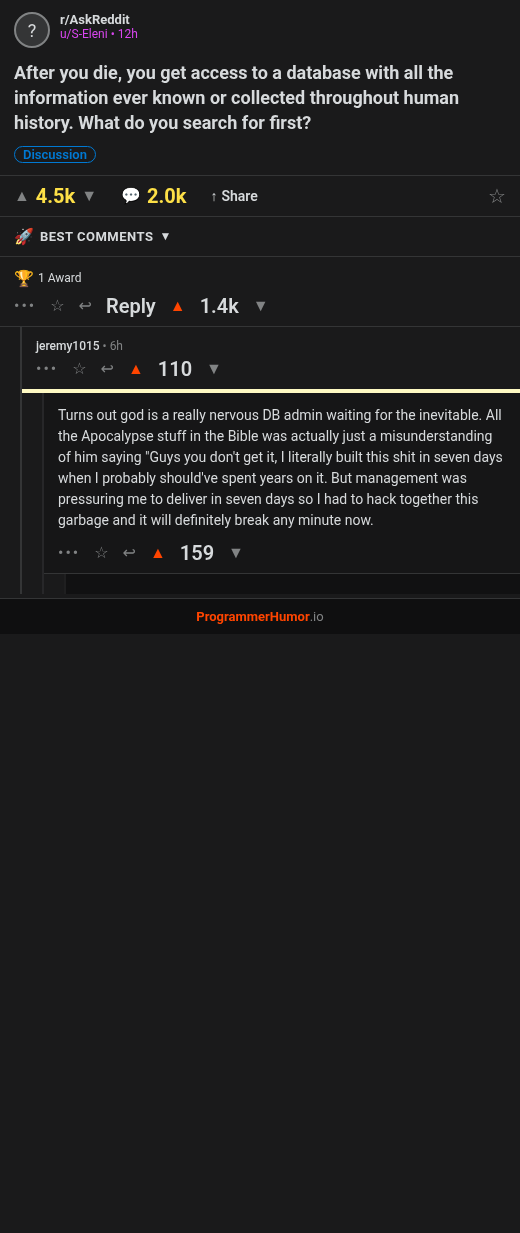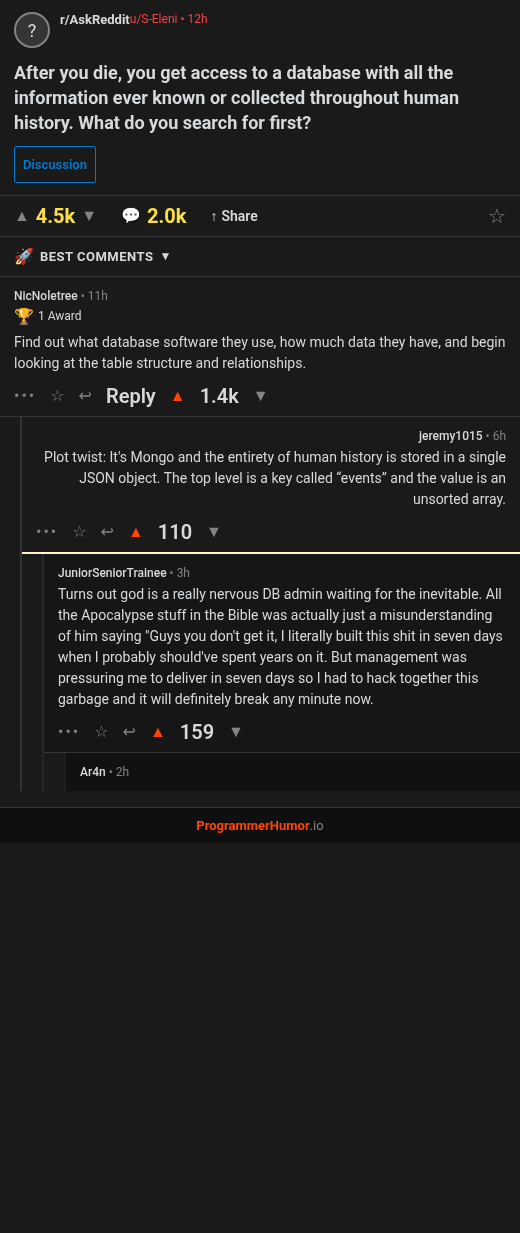--- a/index.html
+++ b/index.html
@@ -36,7 +36,7 @@
 
     .post-meta {
       display: flex;
-      flex-direction: row;
+      flex-direction: column;
     }
 
     .subreddit-name {

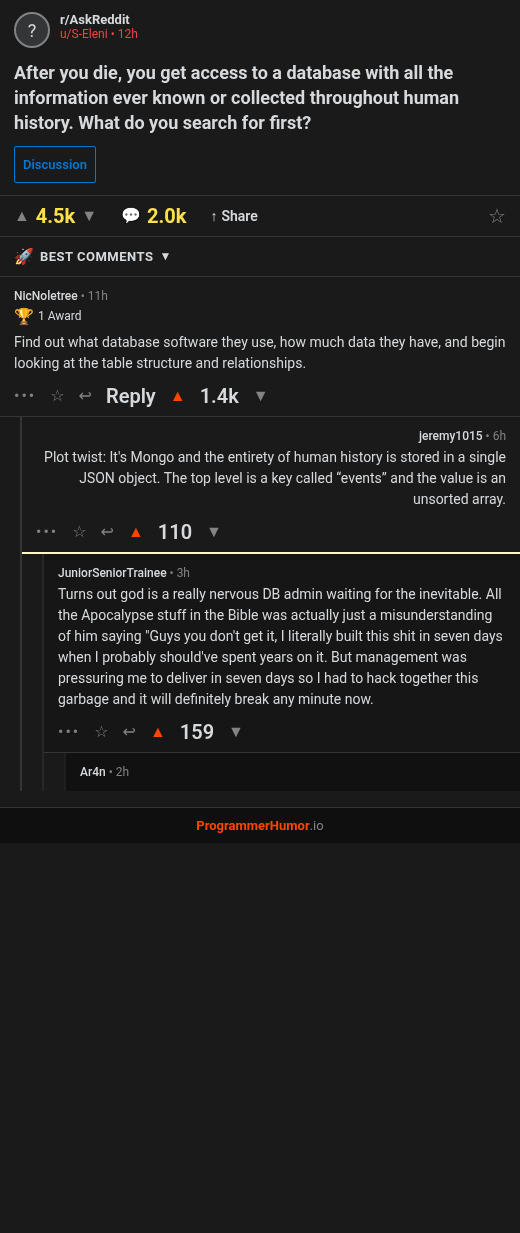--- a/index.html
+++ b/index.html
@@ -47,7 +47,7 @@
 
     .user-time {
       font-size: 12px;
-      color: #ef4444;
+      color: #d946ef;
       text-align: center;
     }
 

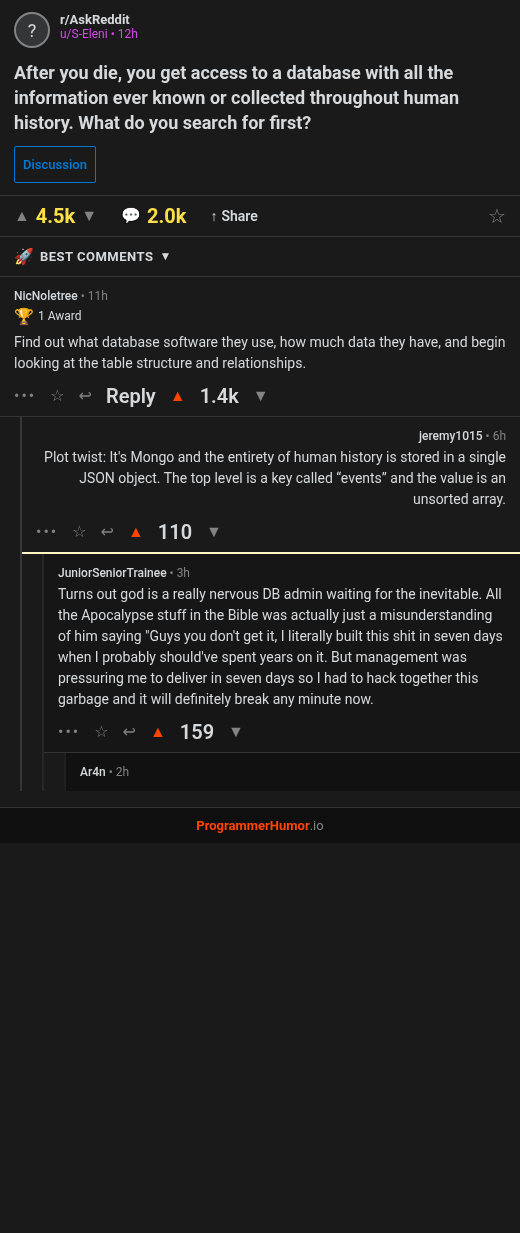--- a/index.html
+++ b/index.html
@@ -68,8 +68,8 @@
       font-size: 13px;
       font-weight: 600;
       border: 1px solid #0079d3;
-      padding: 10px 8px;
-      border-radius: 2px;
+      padding: 0 8px;
+      border-radius: 10px;
       display: inline-block;
     }
 

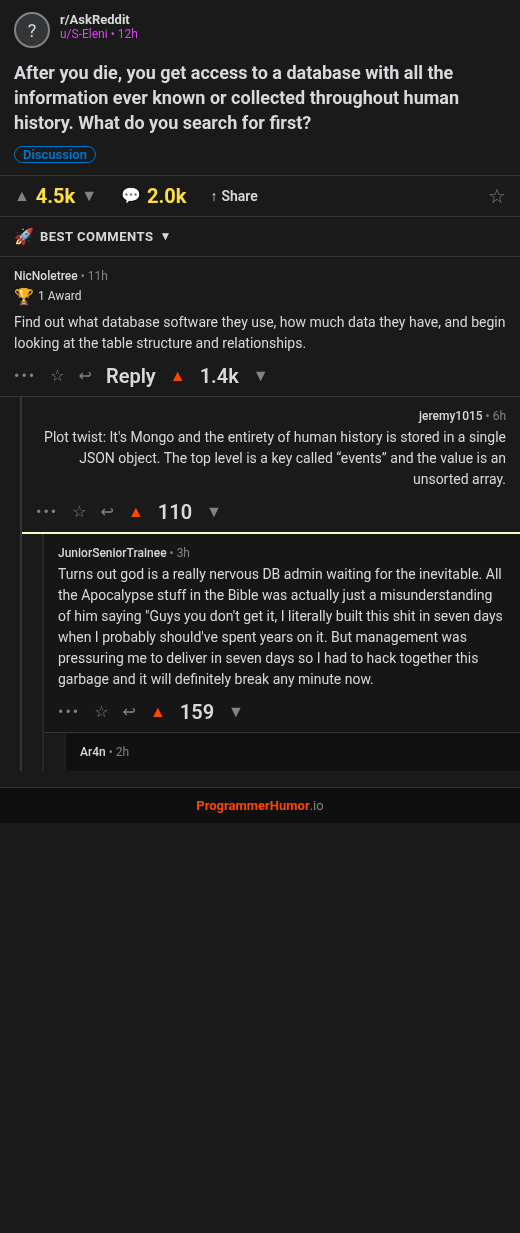--- a/index.html
+++ b/index.html
@@ -296,11 +296,6 @@
 </div>
 
 <div class="comment-l0">
-  <div class="comment-author-line">
-    <span class="comment-author-name">NicNoletree</span>
-    <span> • </span>
-    <span>11h</span>
-  </div>
   <div class="comment-award">
     <span class="award-icon">🏆</span>
     <span class="award-label">1 Award</span>

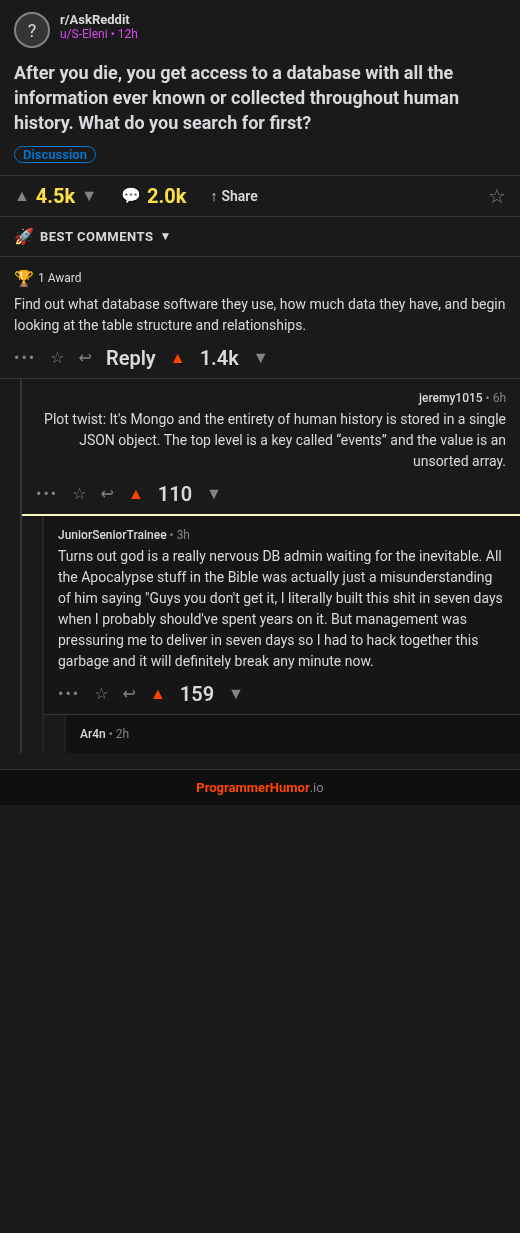--- a/index.html
+++ b/index.html
@@ -300,7 +300,6 @@
     <span class="award-icon">🏆</span>
     <span class="award-label">1 Award</span>
   </div>
-  <div class="comment-body">Find out what database software they use, how much data they have, and begin looking at the table structure and relationships.</div>
   <div class="comment-actions">
     <span class="action-dots">•••</span>
     <span class="action-star">☆</span>

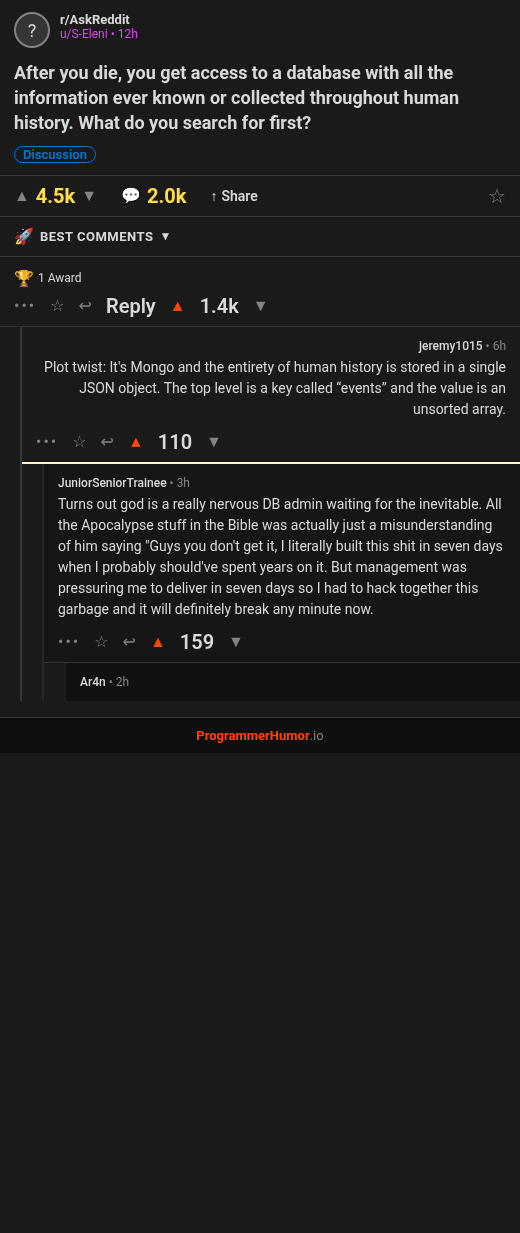--- a/index.html
+++ b/index.html
@@ -312,7 +312,7 @@
 </div>
 
 <div style="margin-left: 20px; border-left: 2px solid #343536;">
-  <div style="padding: 12px 14px 8px 14px; background: #1a1a1b; border-bottom: 2px solid #fef9c3; text-align: right;">
+  <div style="padding: 12px 14px 8px 14px; background: #1a1a1b; border-bottom: 4px solid #fef9c3;">
     <div class="comment-author-line">
       <span class="comment-author-name">jeremy1015</span>
       <span> • </span>

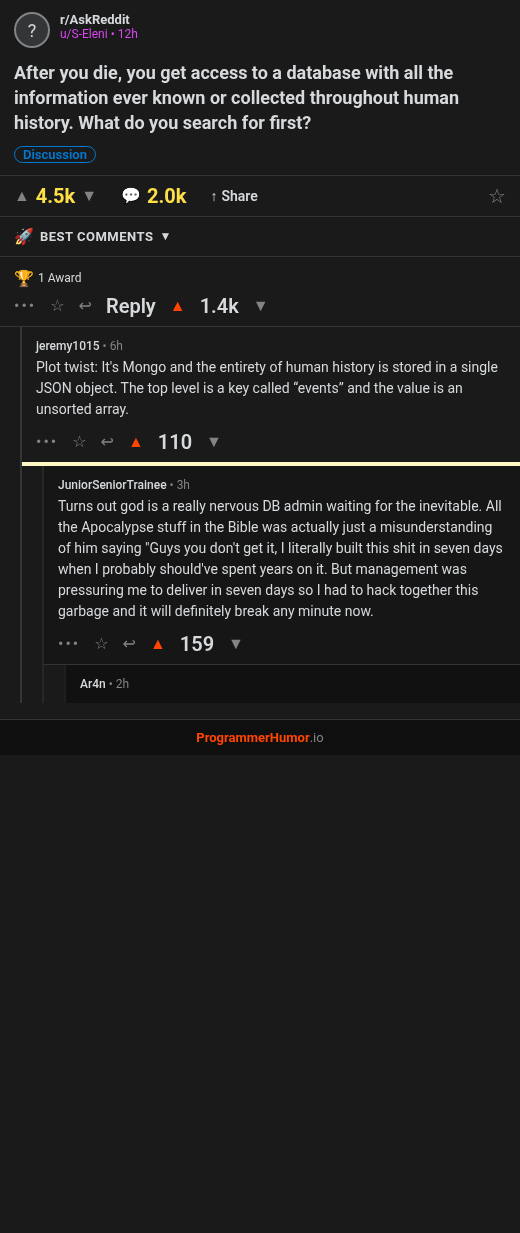--- a/index.html
+++ b/index.html
@@ -318,7 +318,6 @@
       <span> • </span>
       <span>6h</span>
     </div>
-    <div class="comment-body">Plot twist: It's Mongo and the entirety of human history is stored in a single JSON object. The top level is a key called “events” and the value is an unsorted array.</div>
     <div class="comment-actions">
       <span class="action-dots">•••</span>
       <span class="action-star">☆</span>

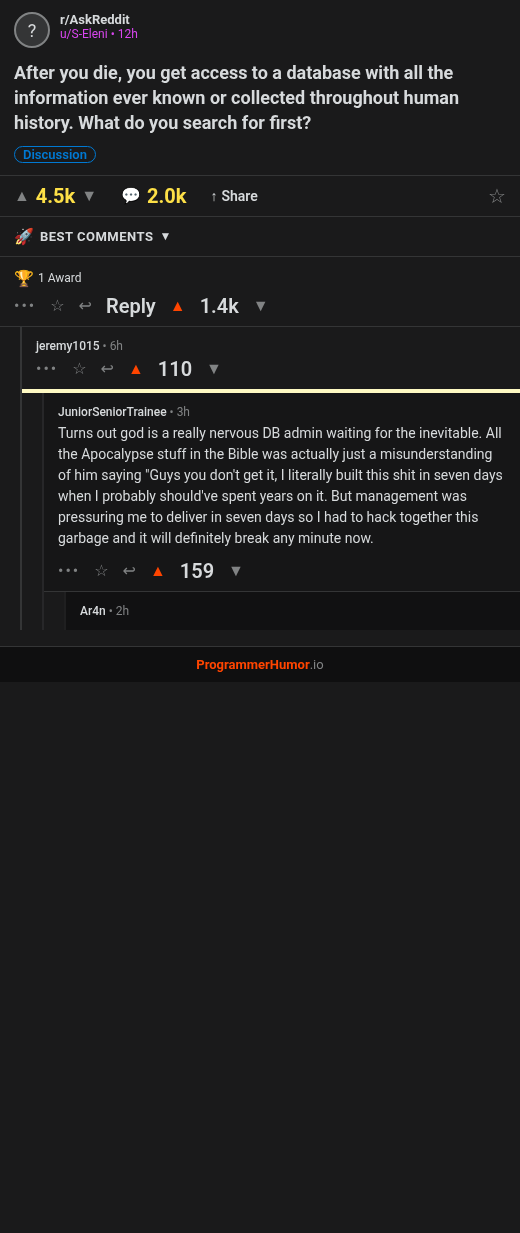--- a/index.html
+++ b/index.html
@@ -330,11 +330,6 @@
 
   <div style="margin-left: 20px; border-left: 2px solid #272729;">
     <div style="padding: 12px 14px 8px 14px; background: #161617; border-bottom: 1px solid #343536;">
-      <div class="comment-author-line">
-        <span class="comment-author-name">JuniorSeniorTrainee</span>
-        <span> • </span>
-        <span>3h</span>
-      </div>
       <div class="comment-body">Turns out god is a really nervous DB admin waiting for the inevitable. All the Apocalypse stuff in the Bible was actually just a misunderstanding of him saying "Guys you don't get it, I literally built this shit in seven days when I probably should've spent years on it. But management was pressuring me to deliver in seven days so I had to hack together this garbage and it will definitely break any minute now.</div>
       <div class="comment-actions">
         <span class="action-dots">•••</span>

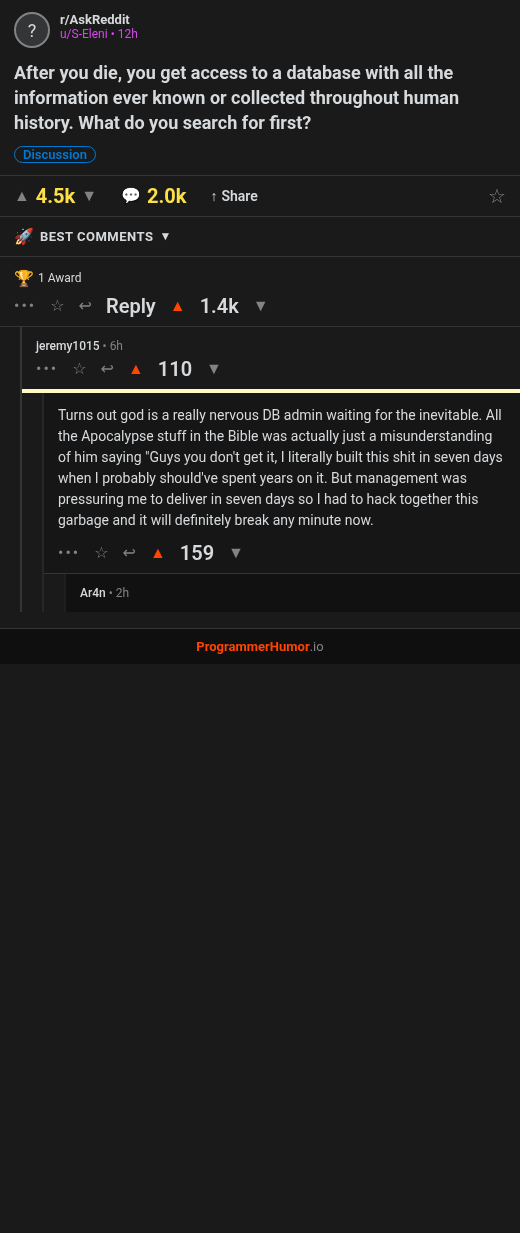--- a/index.html
+++ b/index.html
@@ -343,11 +343,6 @@
 
     <div style="margin-left: 20px; border-left: 2px solid #1f1f20;">
       <div style="padding: 12px 14px 8px 14px; background: #111112;">
-        <div class="comment-author-line">
-          <span class="comment-author-name">Ar4n</span>
-          <span> • </span>
-          <span>2h</span>
-        </div>
       </div>
     </div>
 

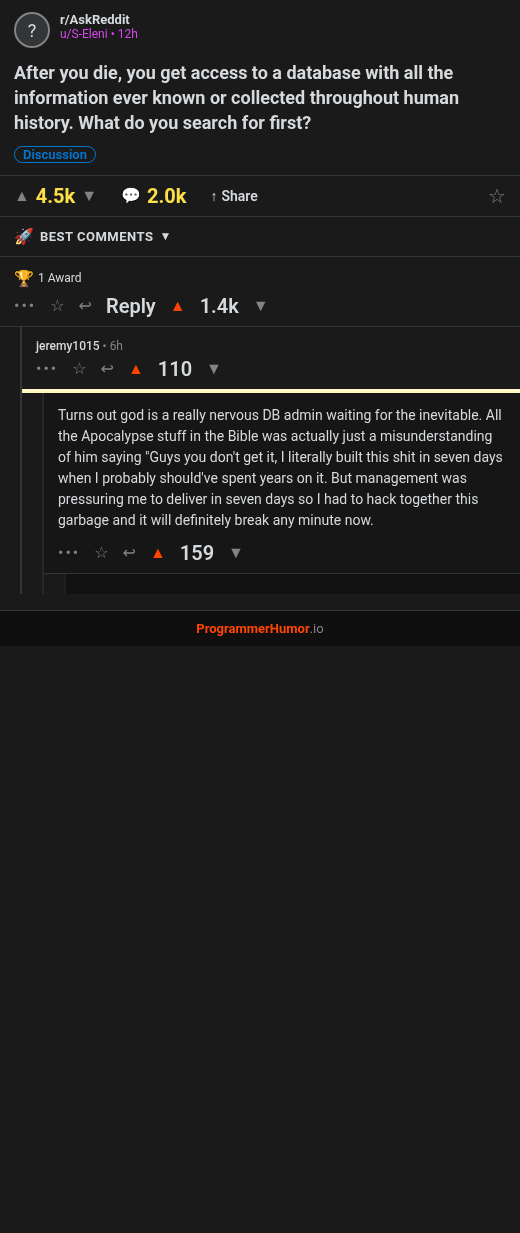--- a/index.html
+++ b/index.html
@@ -236,7 +236,7 @@
       align-items: center;
       justify-content: center;
       border-top: 1px solid #343536;
-      margin-top: 16px;
+      margin-top: 4px;
     }
 
     .footer-text {

